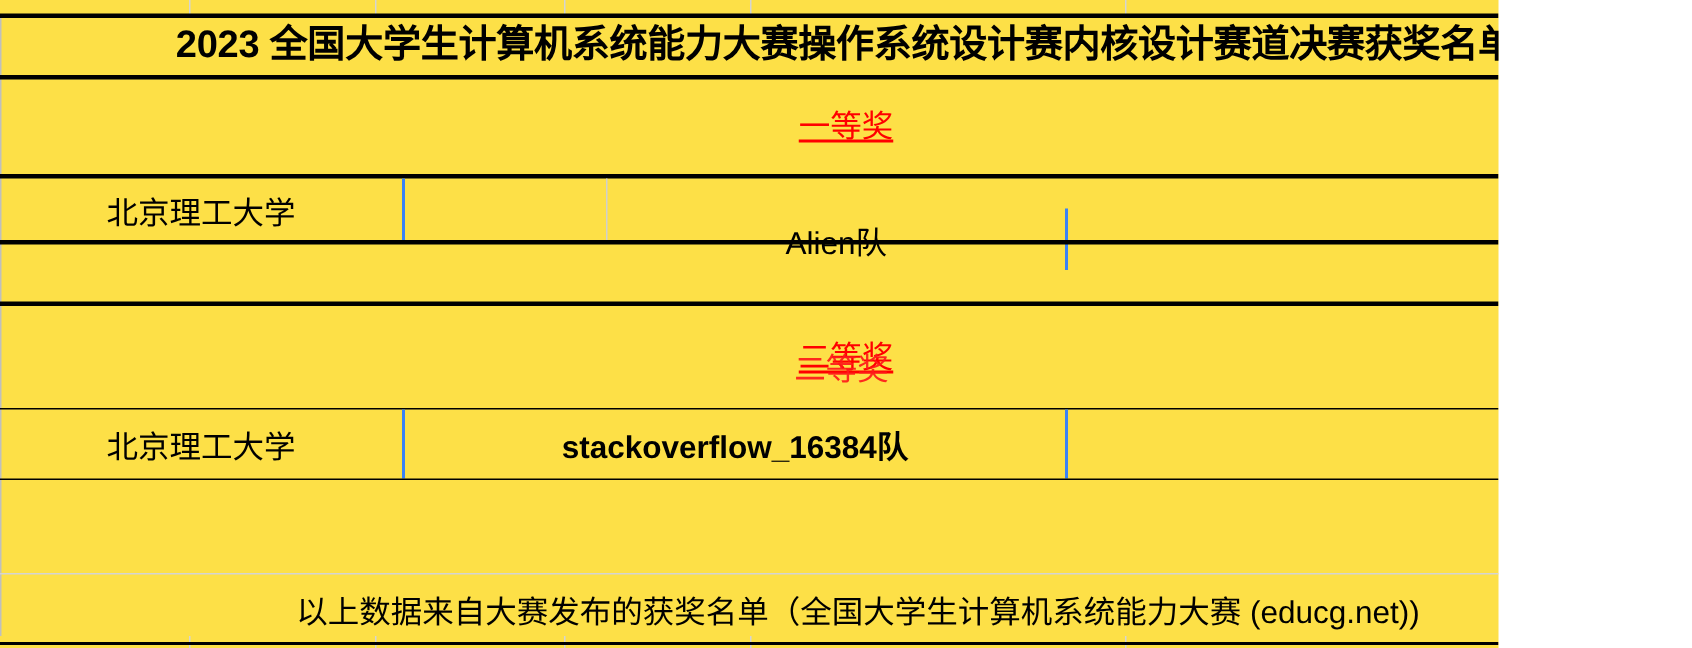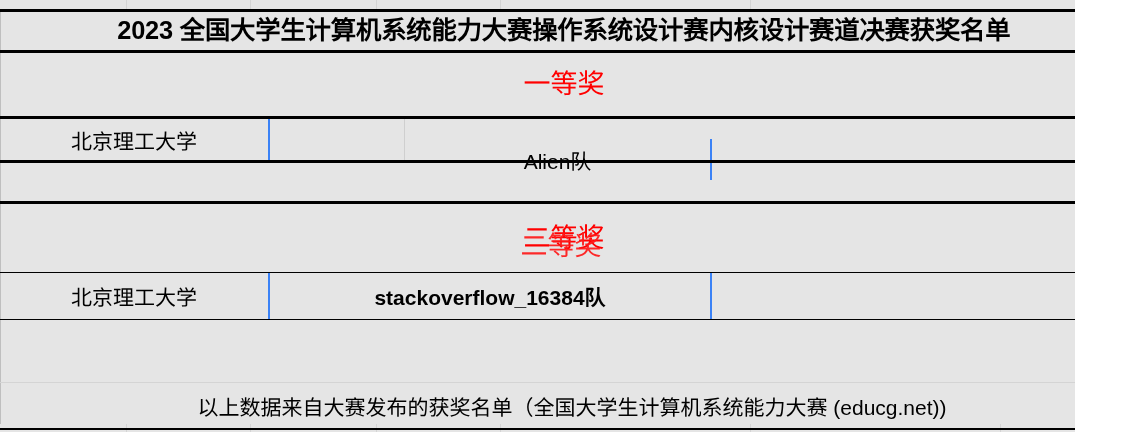--- a/index.html
+++ b/index.html
@@ -15,9 +15,9 @@
 
   #sheet {
     position: relative;
-    width: 1075px;
+    width: 999px;
     height: 432px;
-    background: #e5e5e5;
+    background: #fde047;
     overflow: hidden;
     box-sizing: border-box;
   }

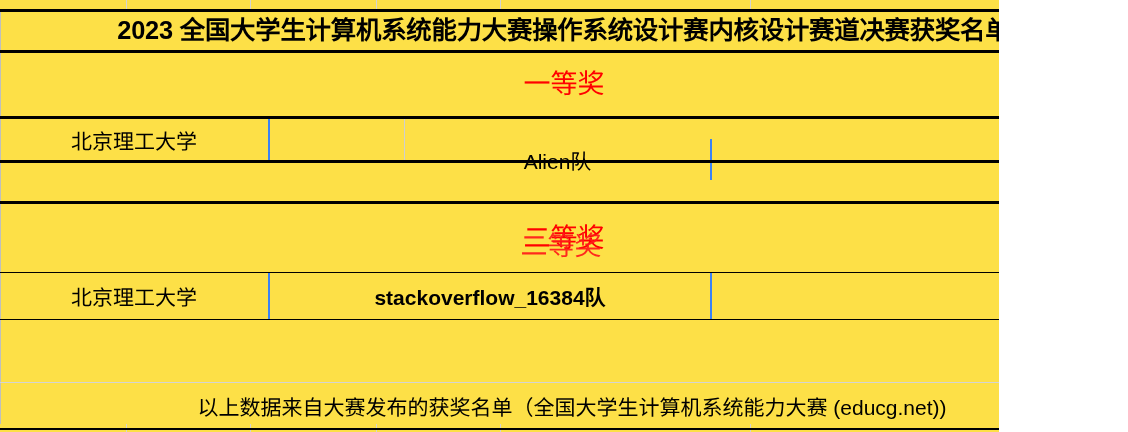--- a/index.html
+++ b/index.html
@@ -99,10 +99,11 @@
   }
   .award-text {
     color: #ff0000;
-    font-size: 27px;
+    font-size: 21px;
     line-height: 1;
     white-space: nowrap;
     position: relative;
+    text-decoration: underline;
   }
   
   .award-text.ghosted::after {

